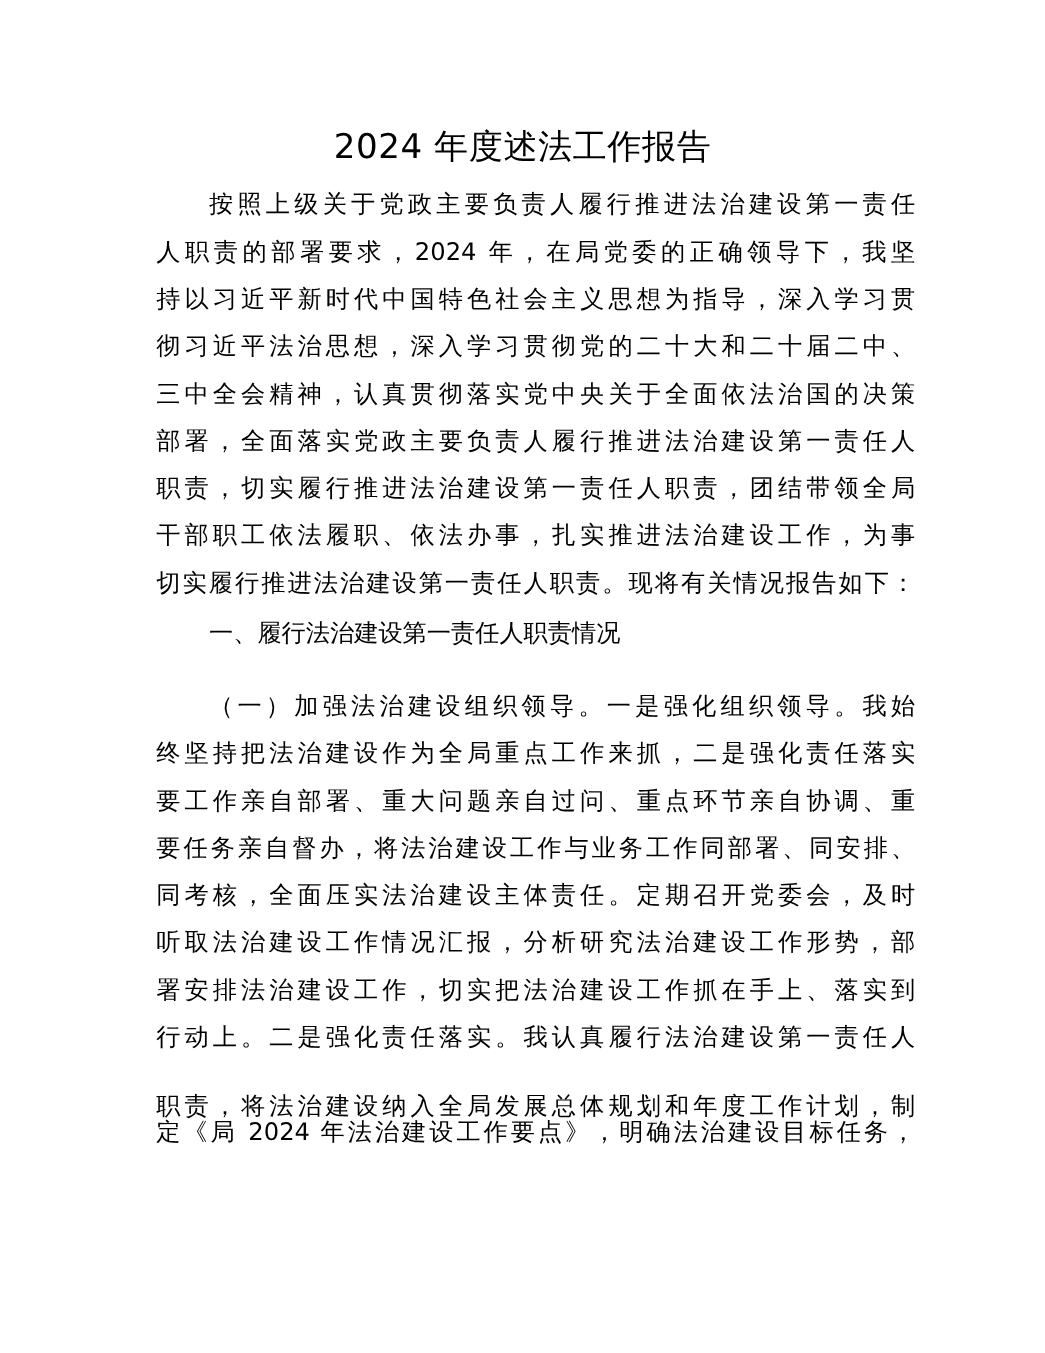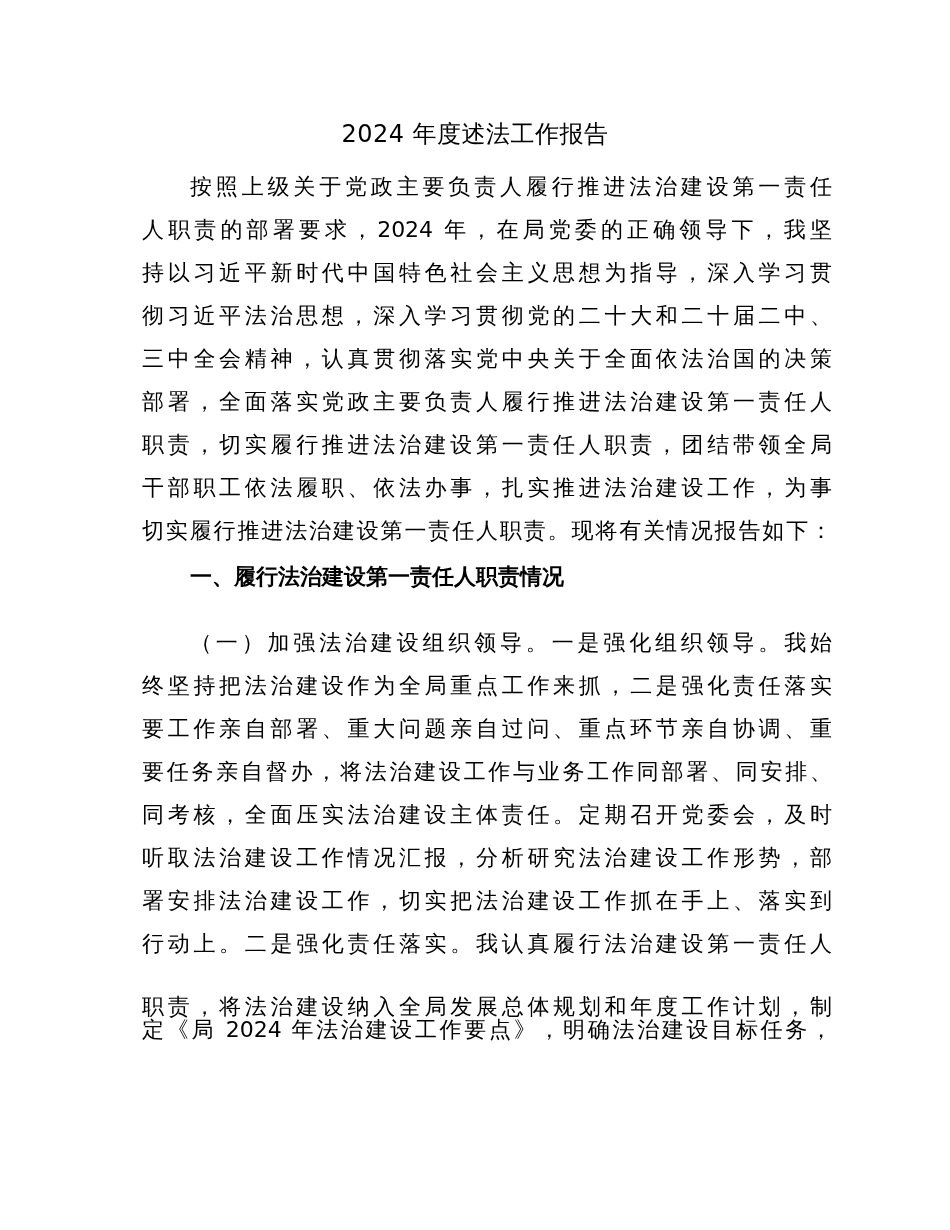--- a/index.html
+++ b/index.html
@@ -6,7 +6,7 @@
   body { width: 950px; height: 1230px; position: relative; overflow: hidden;
          font-family: "DejaVu Sans", sans-serif; color: #000; }
   .title { position: absolute; top: 112px; left: 0; width: 950px; text-align: center;
-           font-size: 24px; line-height: 44px; letter-spacing: 0.5px; }
+           font-size: 31px; line-height: 44px; letter-spacing: 0.5px; }
   .line { position: absolute; left: 142px; width: 690px; font-size: 22px; line-height: 30px;
           white-space: nowrap; text-align: justify; text-align-last: justify; }
   .line.last { text-align-last: left; font-weight: bold; }

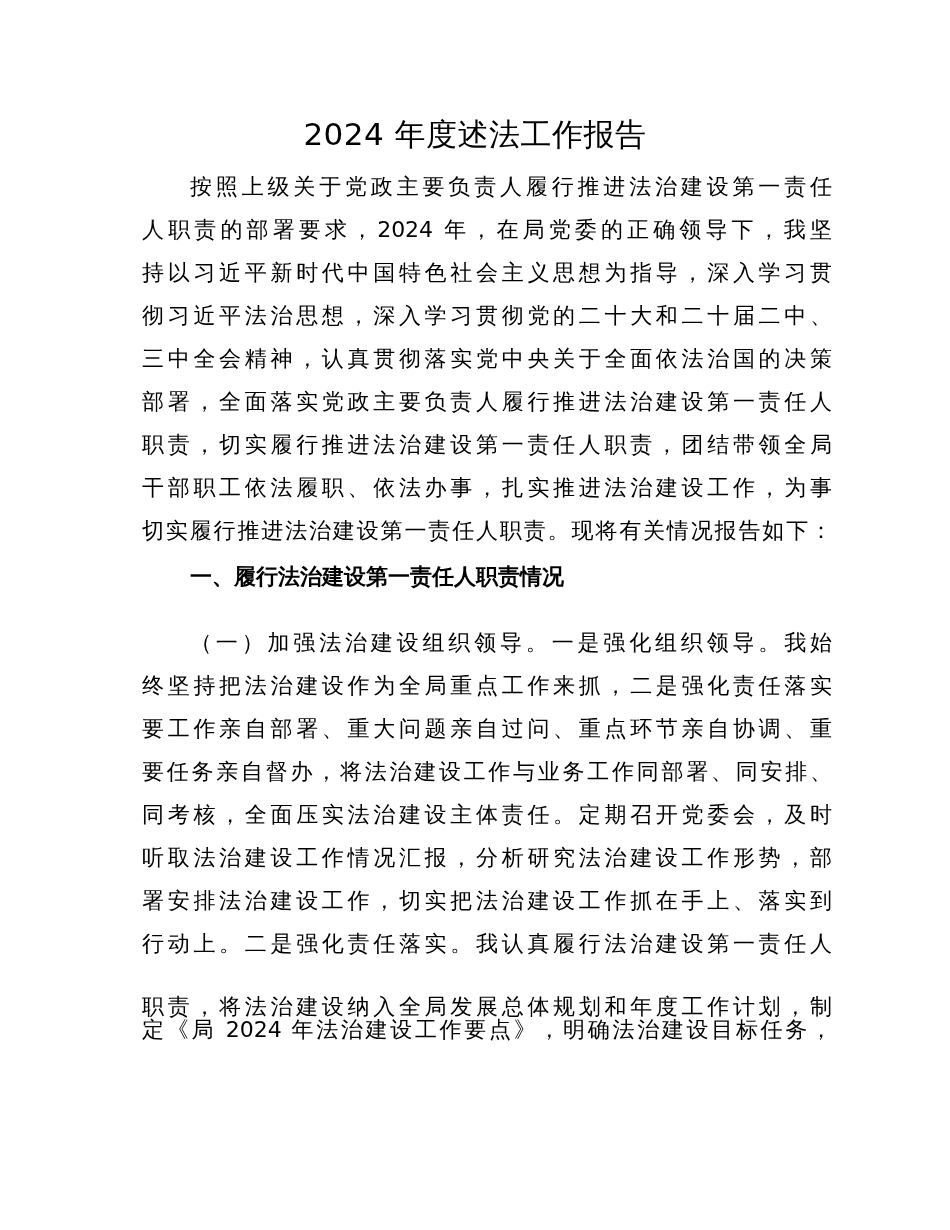--- a/index.html
+++ b/index.html
@@ -9,7 +9,7 @@
            font-size: 31px; line-height: 44px; letter-spacing: 0.5px; }
   .line { position: absolute; left: 142px; width: 690px; font-size: 22px; line-height: 30px;
           white-space: nowrap; text-align: justify; text-align-last: justify; }
-  .line.last { text-align-last: left; font-weight: bold; }
+  .line.last { text-align-last: left; }
   .line.indent { left: 190px; width: 642px; }
 </style>
 </head>

